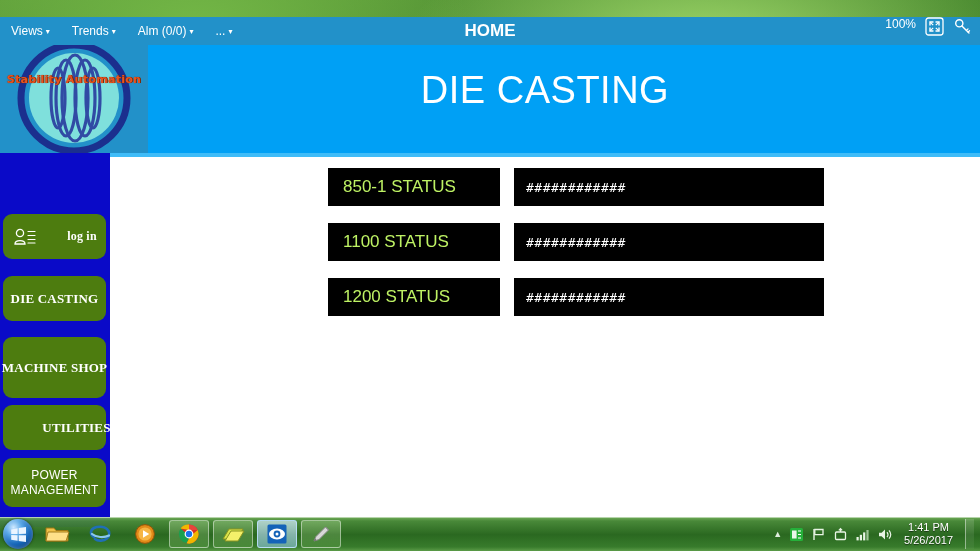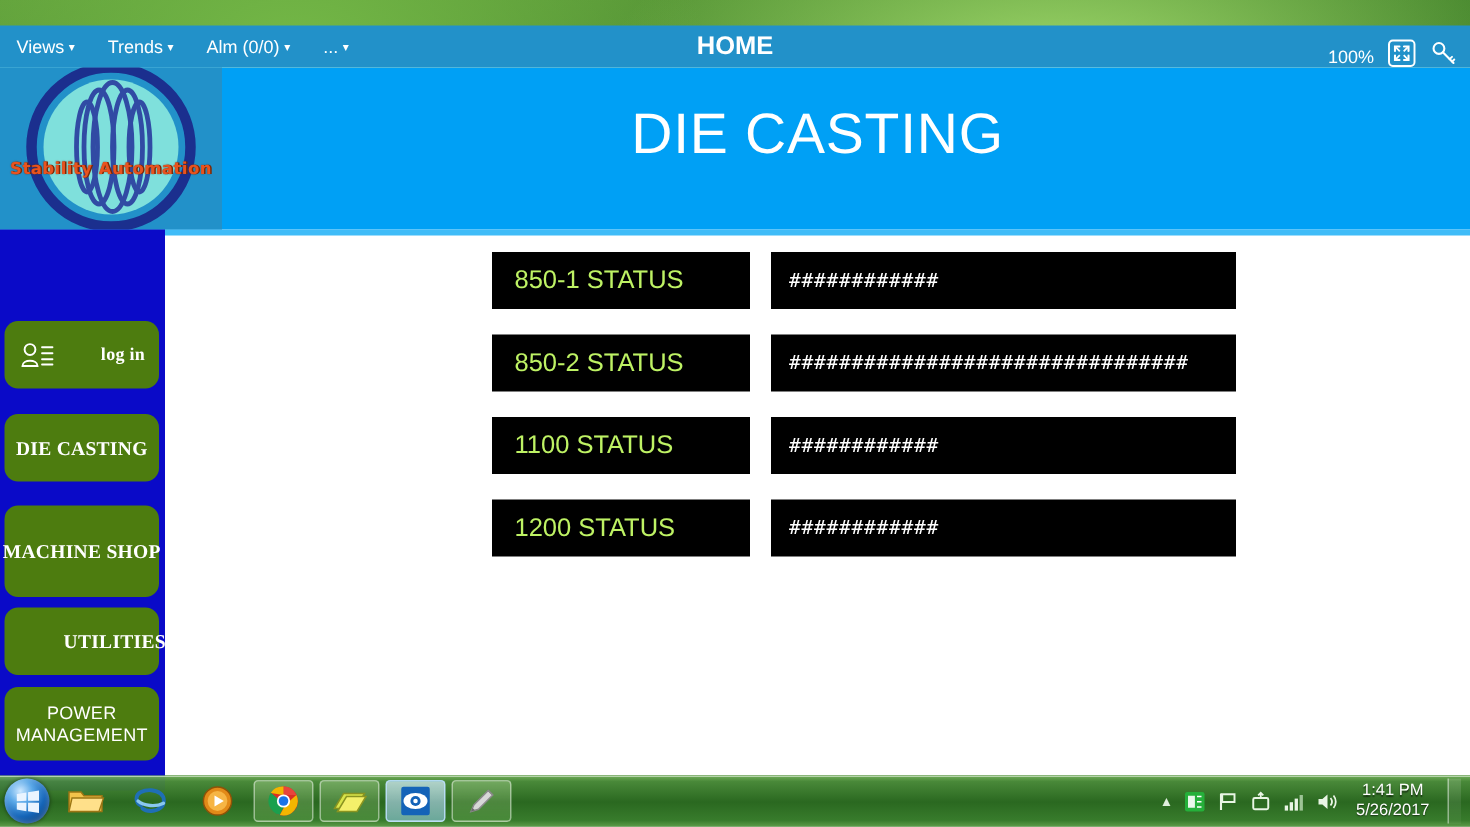--- a/index.html
+++ b/index.html
@@ -136,7 +136,7 @@
     right: 8px; top: 0;
     height: 28px;
     display: flex;
-    align-items: flex-end;
+    align-items: flex-start;
     gap: 9px;
   }
   .zoom-label {

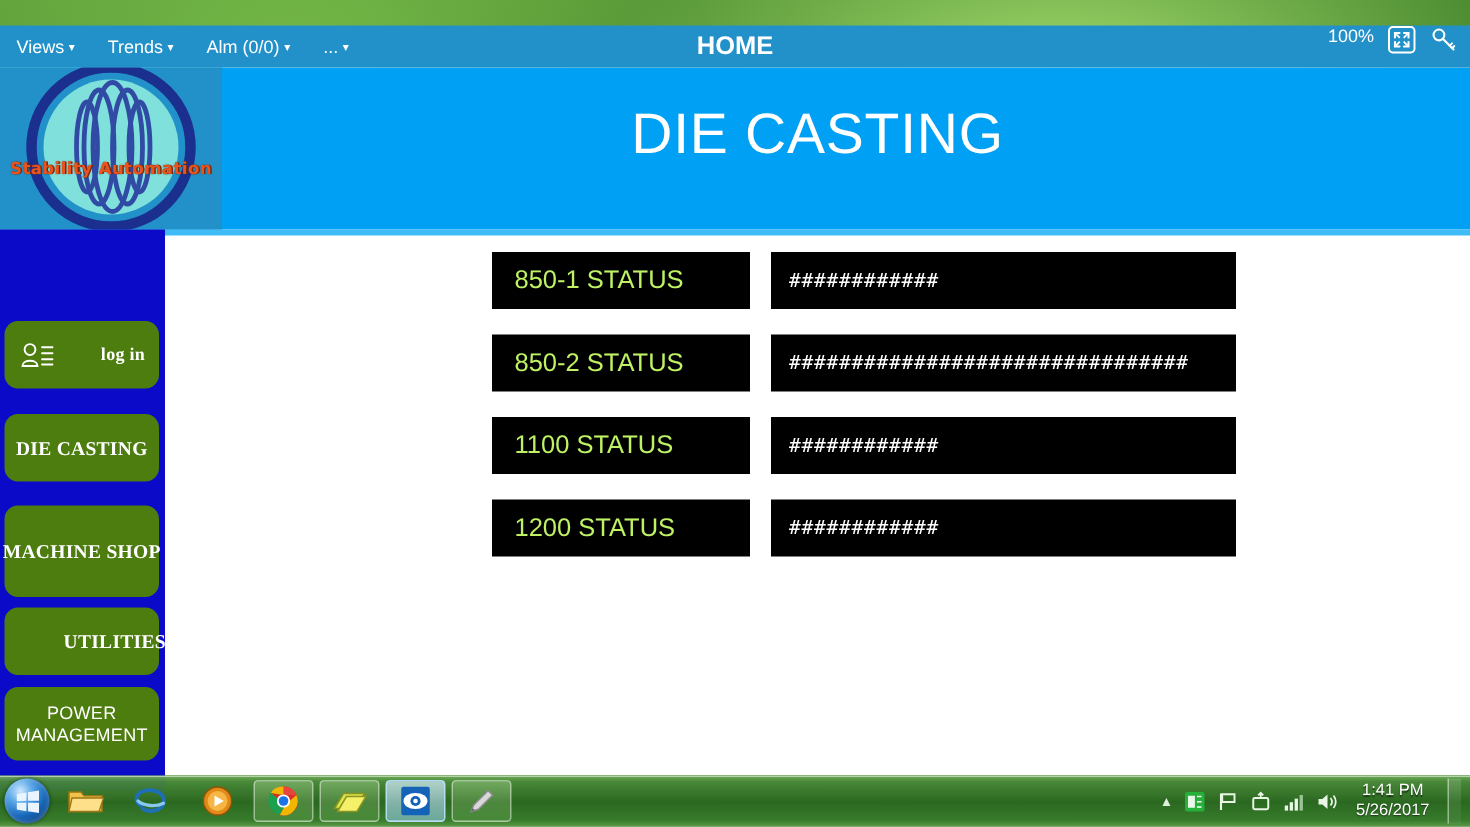--- a/index.html
+++ b/index.html
@@ -191,7 +191,7 @@
   }
   .logo-word {
     position: absolute;
-    left: 0; top: 61px;
+    left: 0; top: 28px;
     width: 148px;
     text-align: center;
     font-family: "DejaVu Sans", sans-serif;

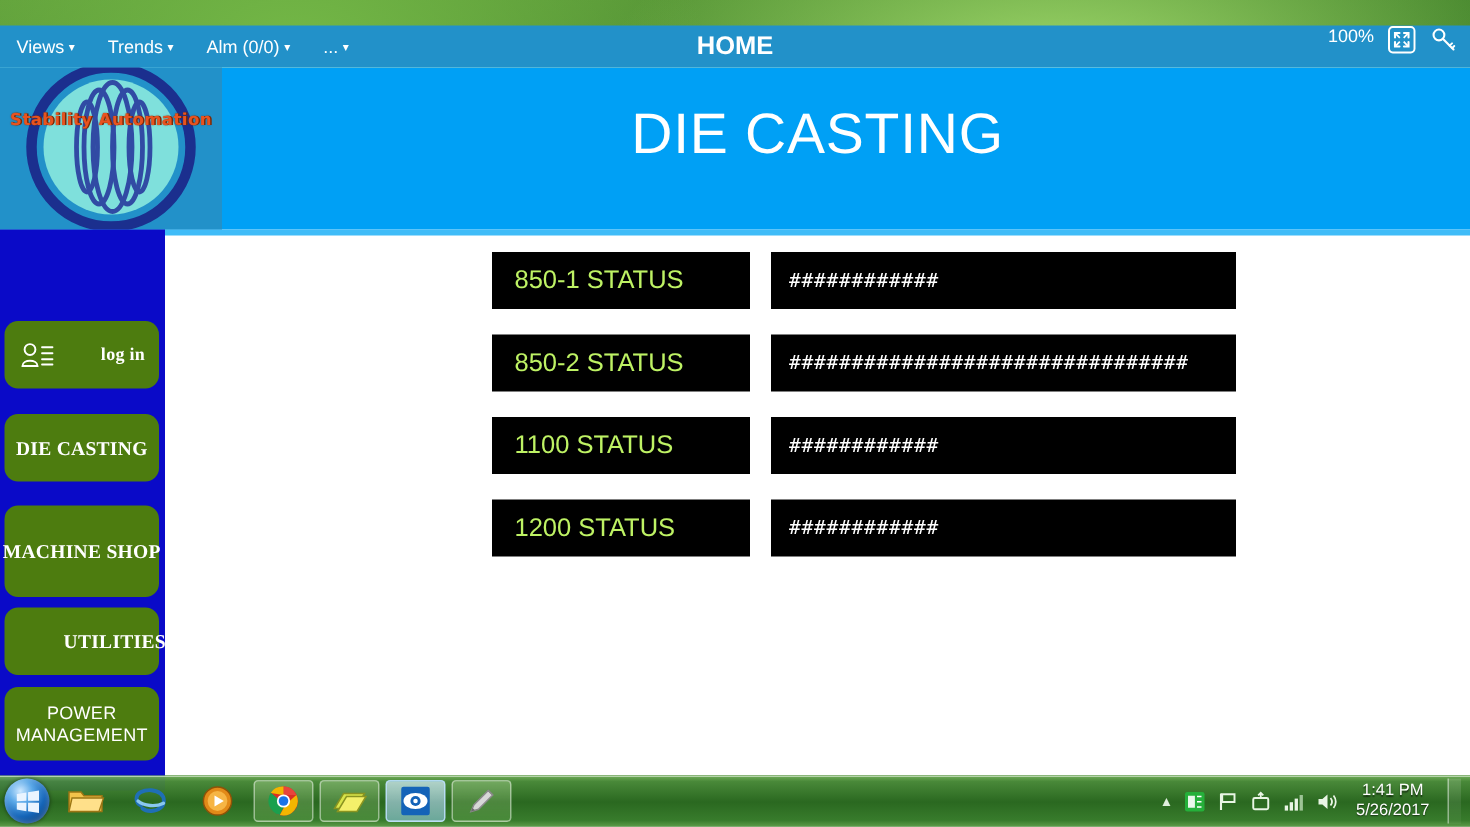--- a/index.html
+++ b/index.html
@@ -468,10 +468,6 @@
         <div class="status-value-box">############</div>
       </div>
 
-      <div class="status-row">
-        <div class="status-label-box">850-2 STATUS</div>
-        <div class="status-value-box">################################</div>
-      </div>
 
       <div class="status-row">
         <div class="status-label-box">1100 STATUS</div>

